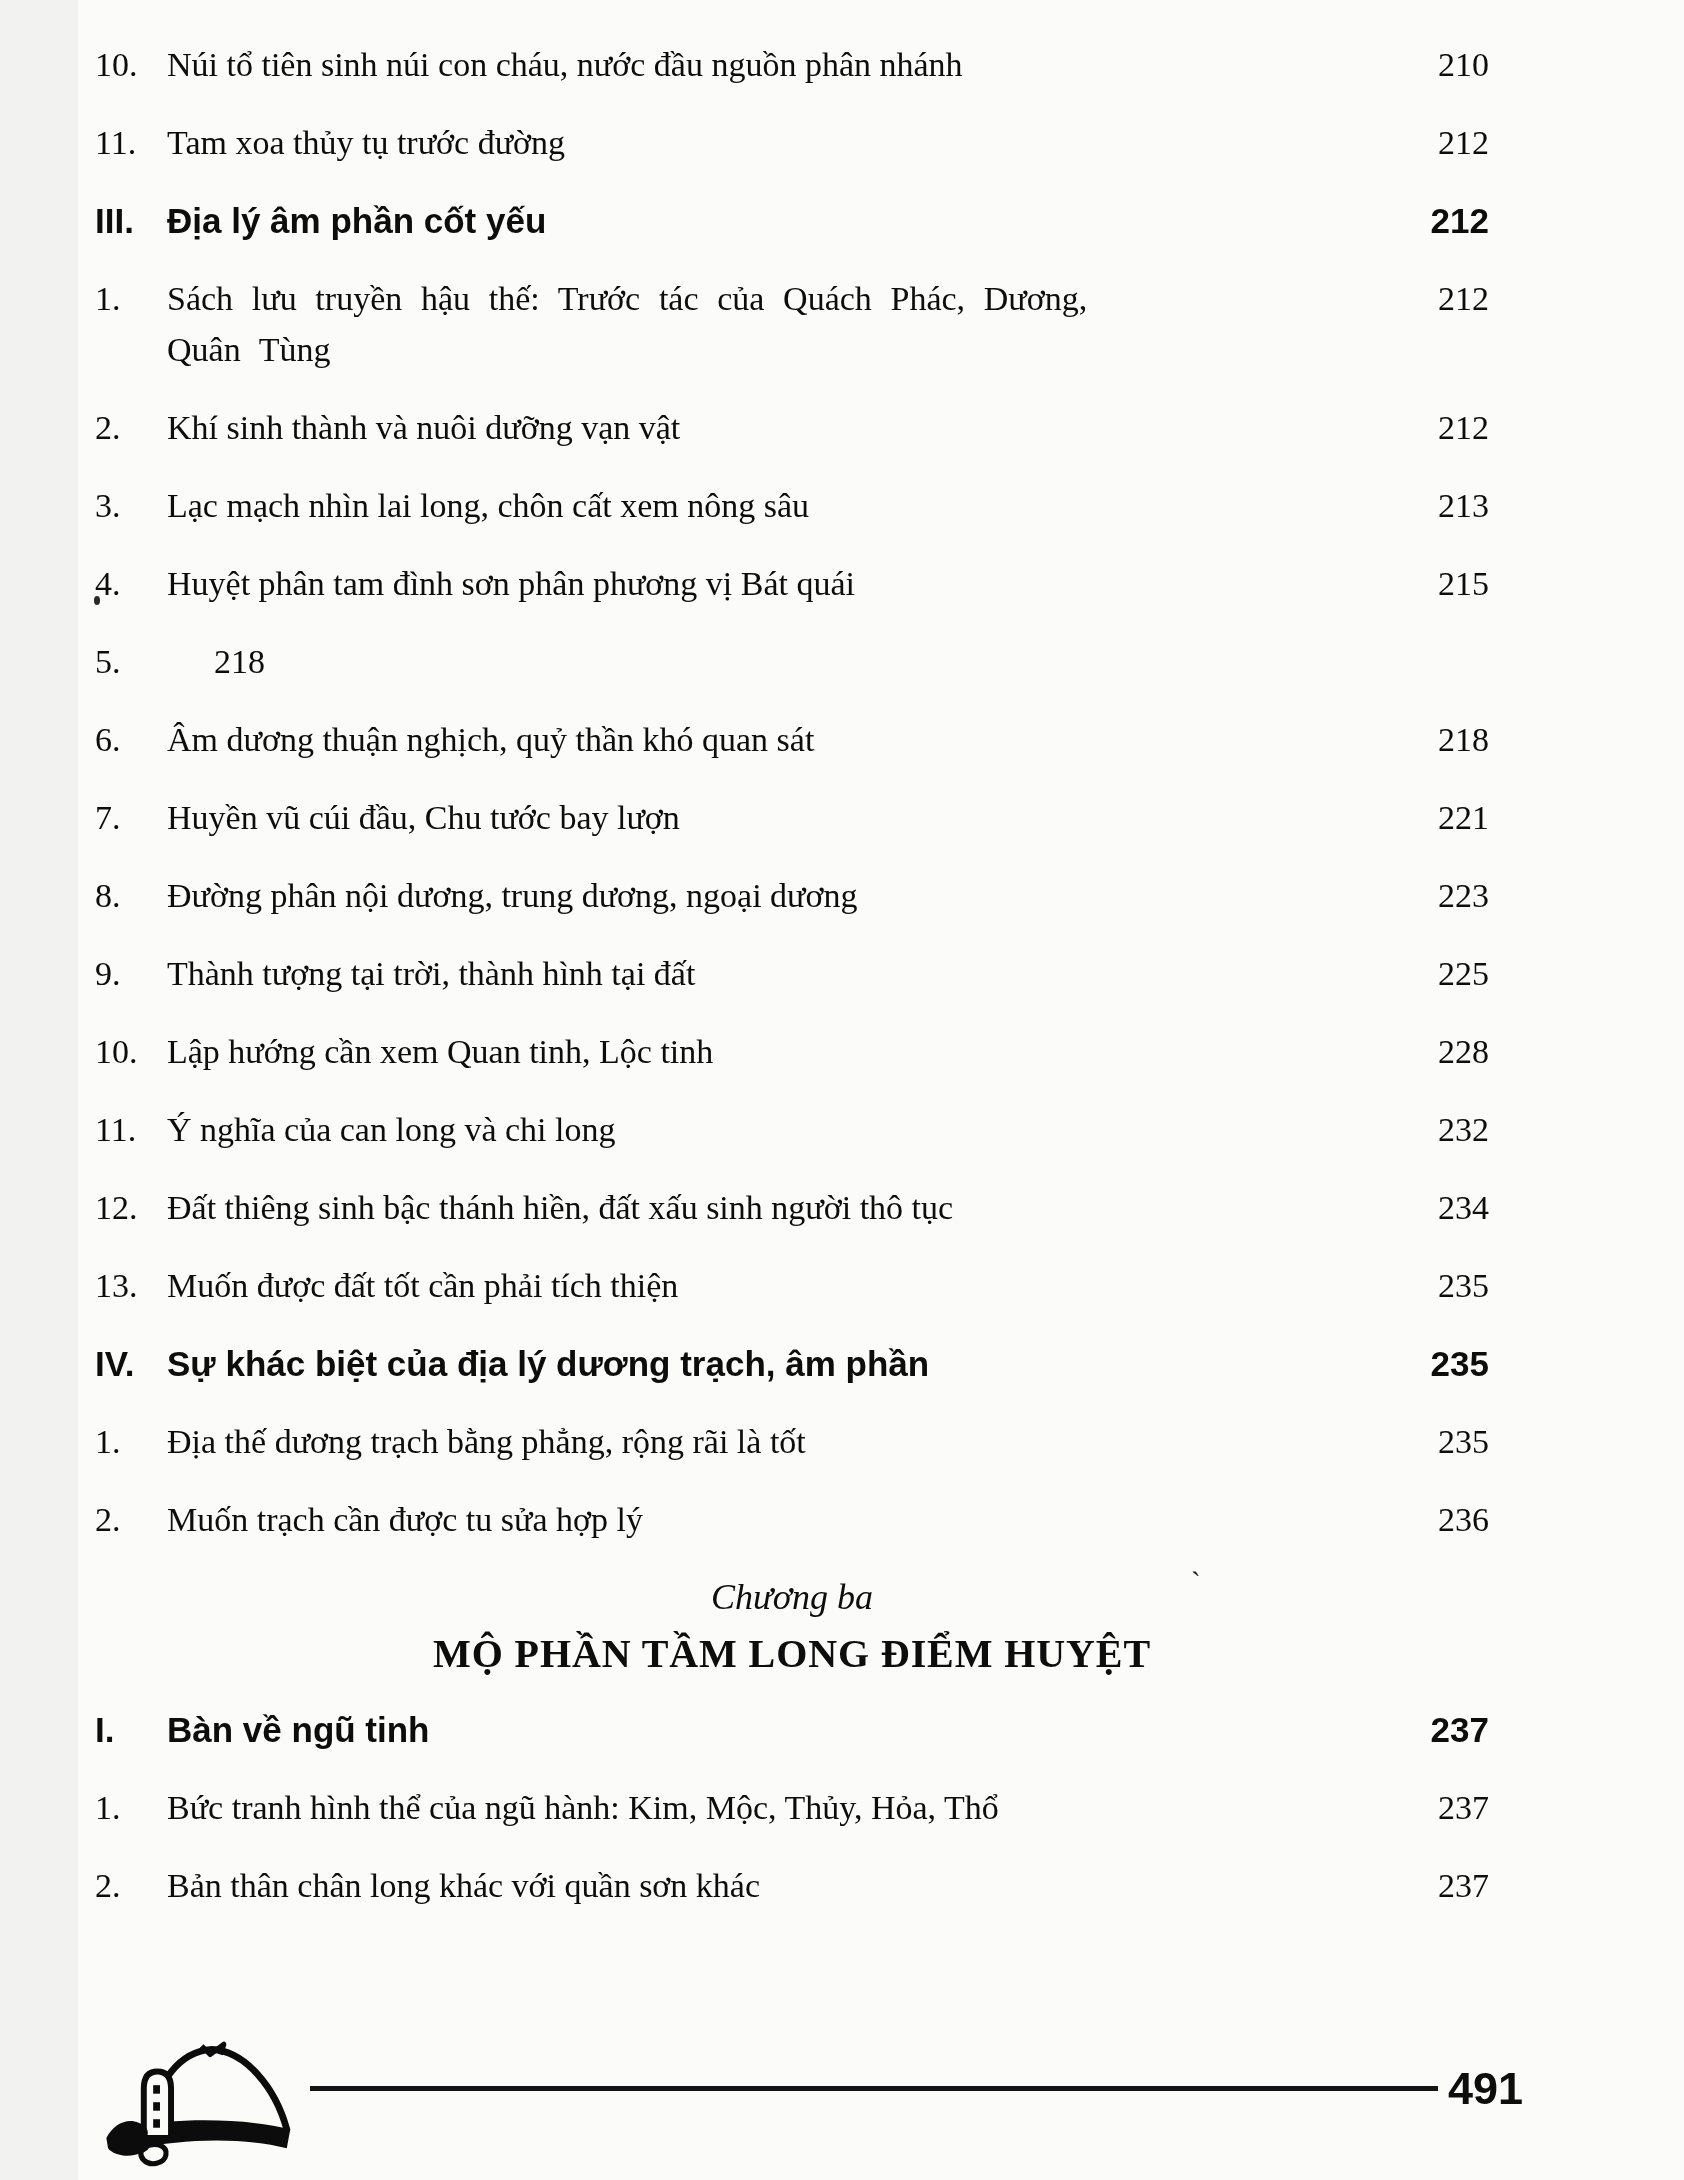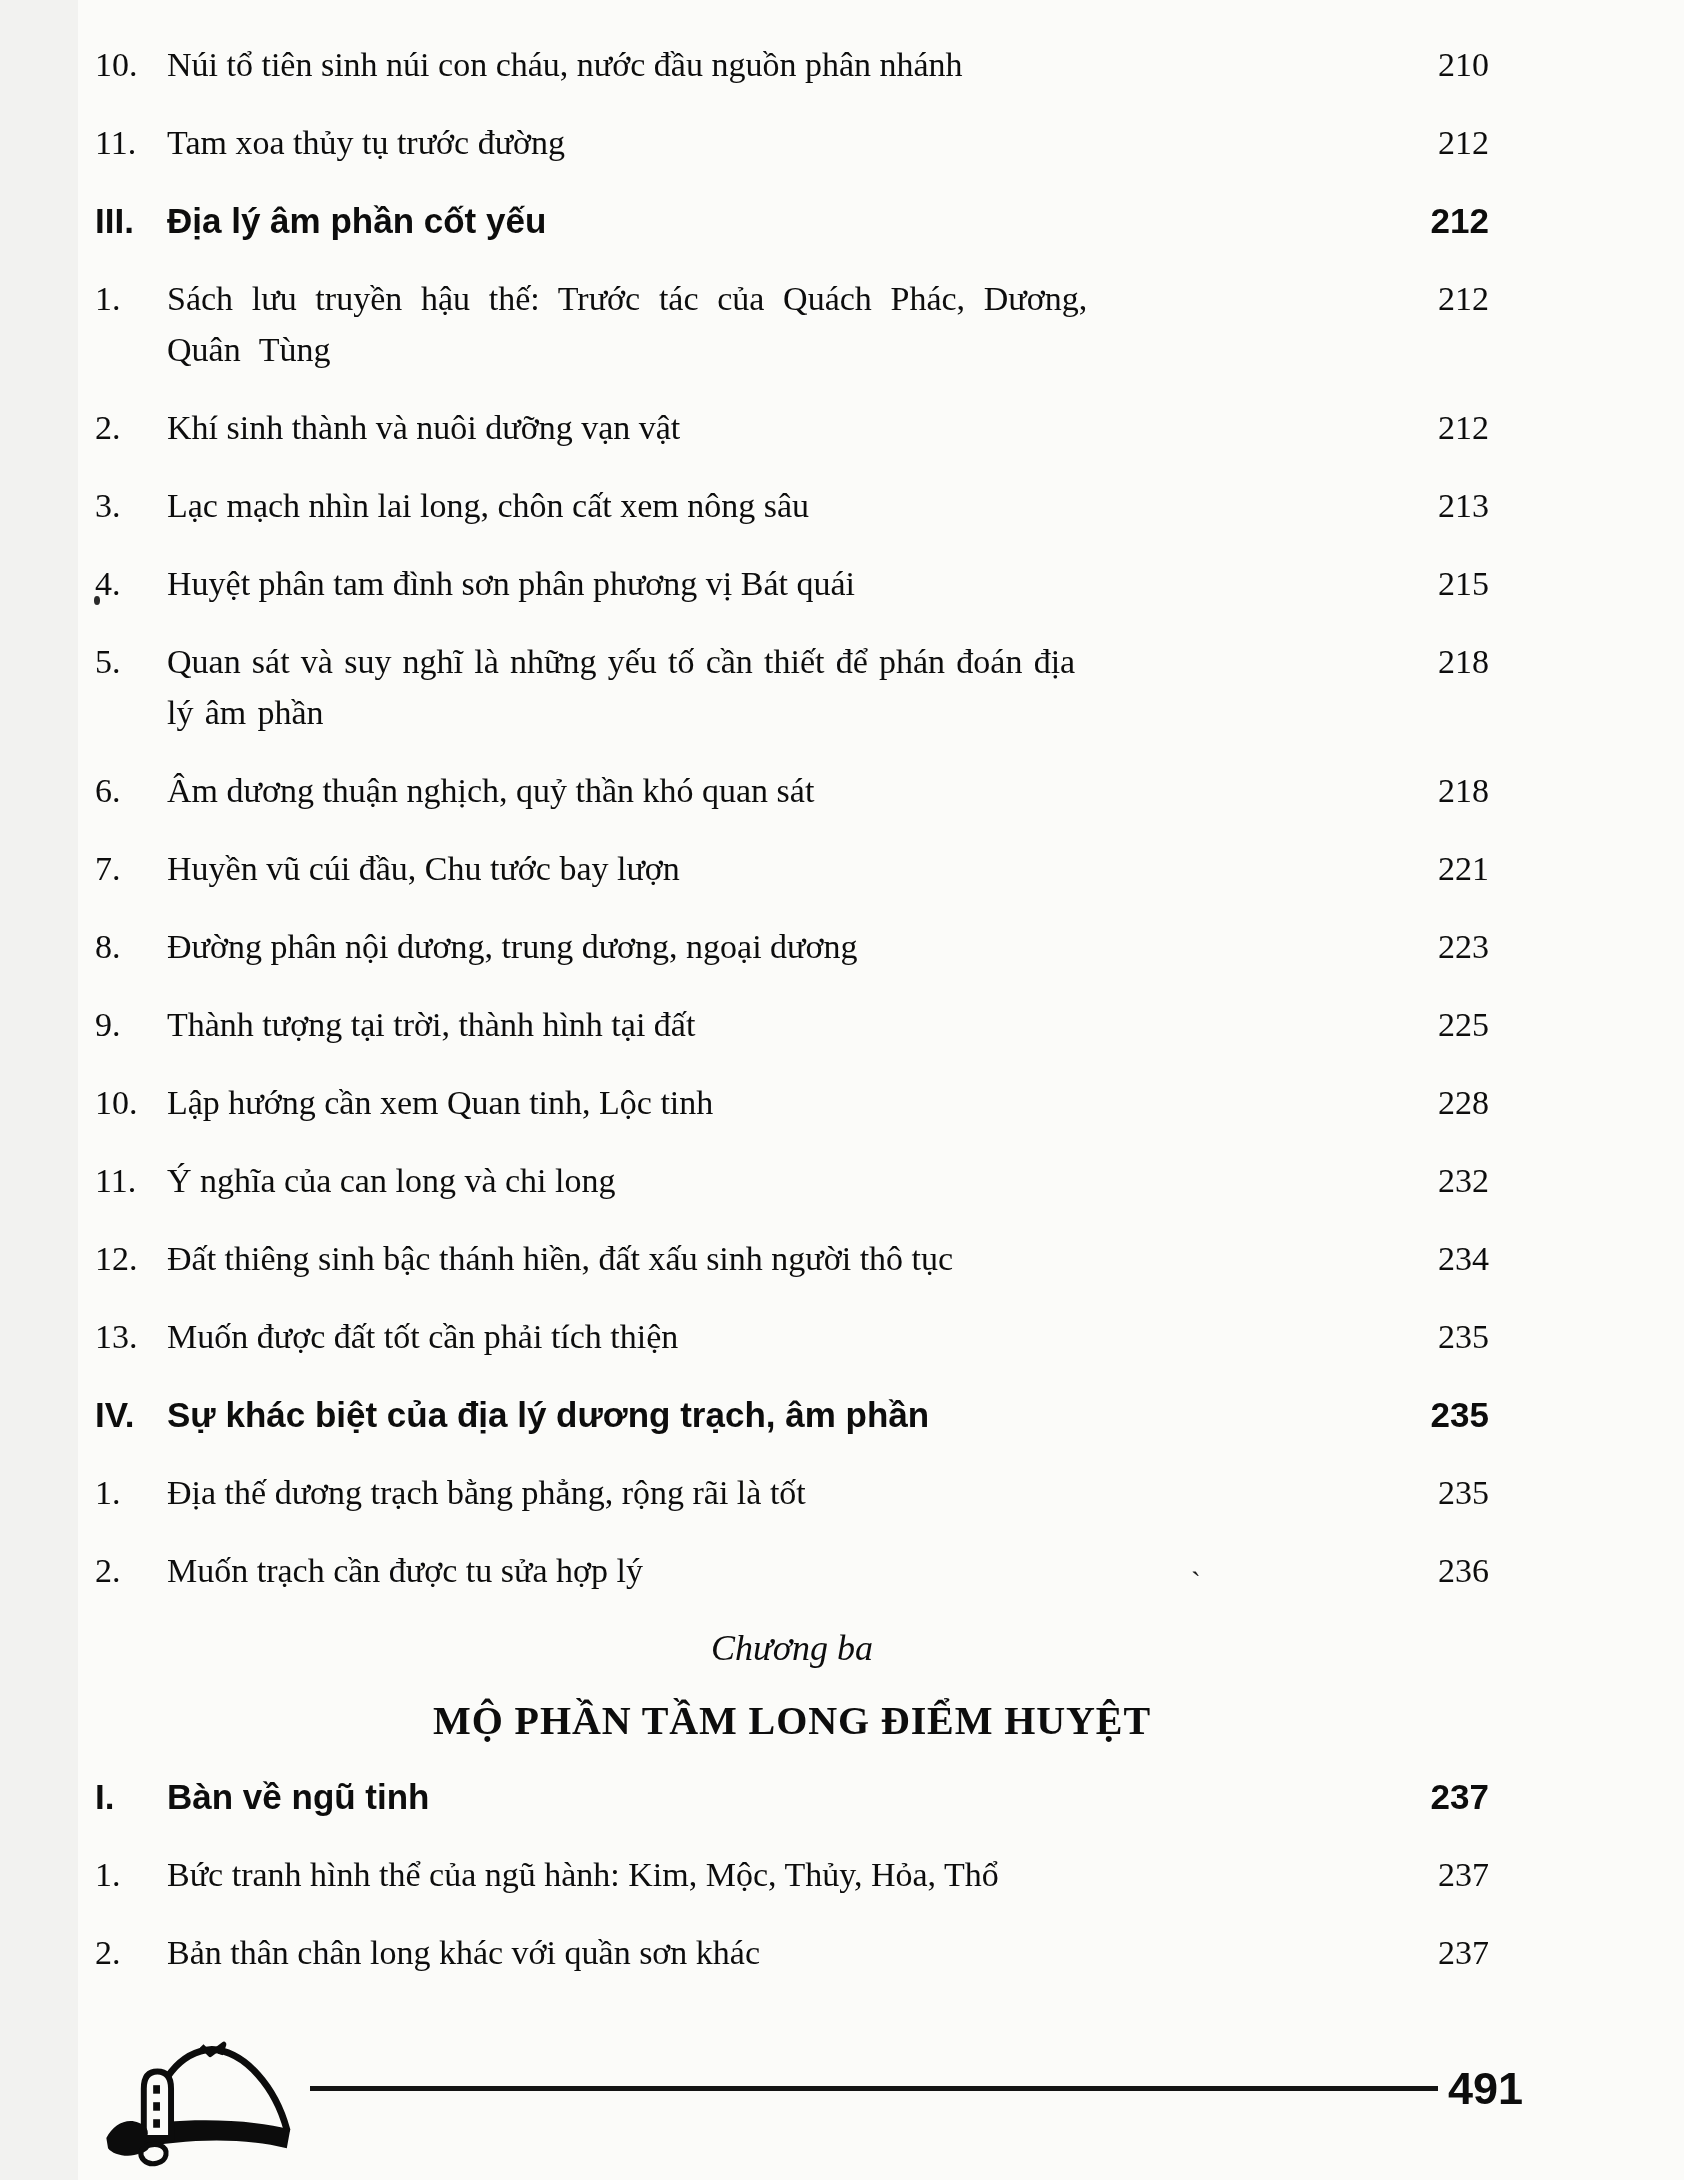--- a/index.html
+++ b/index.html
@@ -146,8 +146,6 @@
   </div>
   <div class="row spread-sm">
     <span class="num">5.</span>
-    <span class="text">Quan sát và suy nghĩ là những yếu tố cần thiết để phán đoán địa
-lý âm phần</span>
     <span class="pg">218</span>
   </div>
   <div class="row">

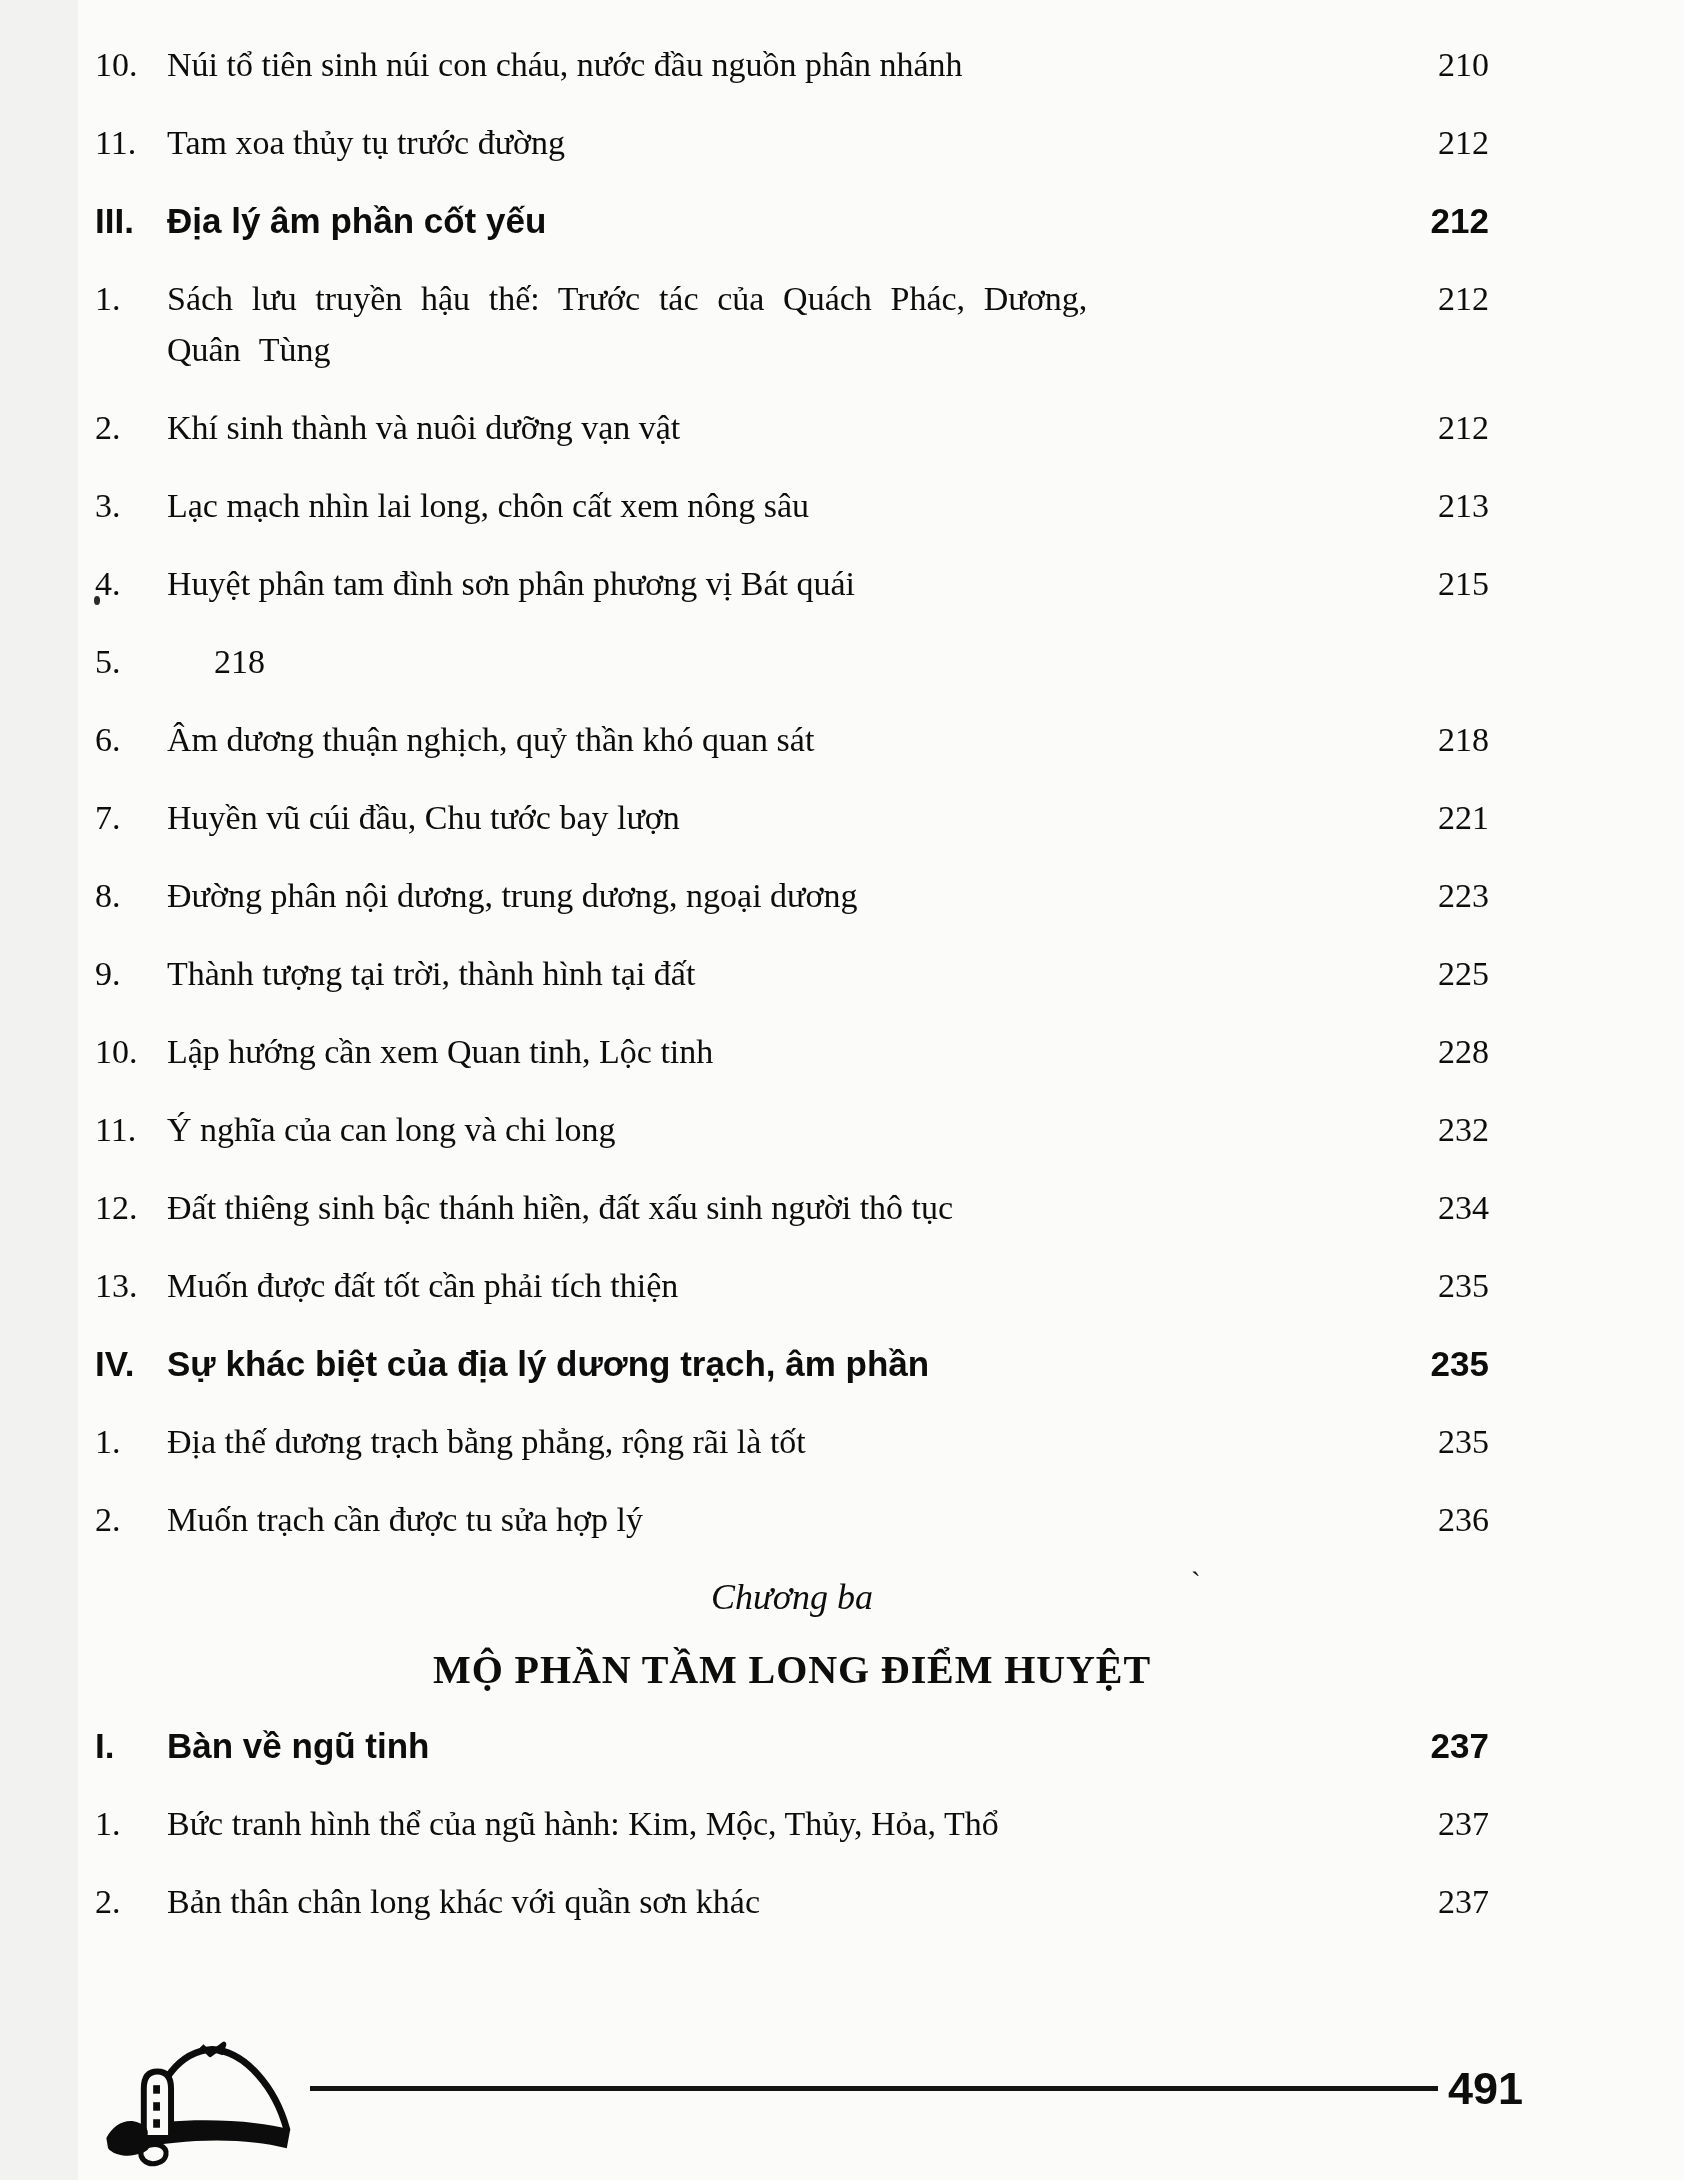--- a/index.html
+++ b/index.html
@@ -52,7 +52,7 @@
     font-style: italic;
     font-size: 36px;
     line-height: 51px;
-    margin: 12px 0 19px 0;
+    margin: 12px 0 3px 0;
   }
   .chapter-title {
     text-align: center;

